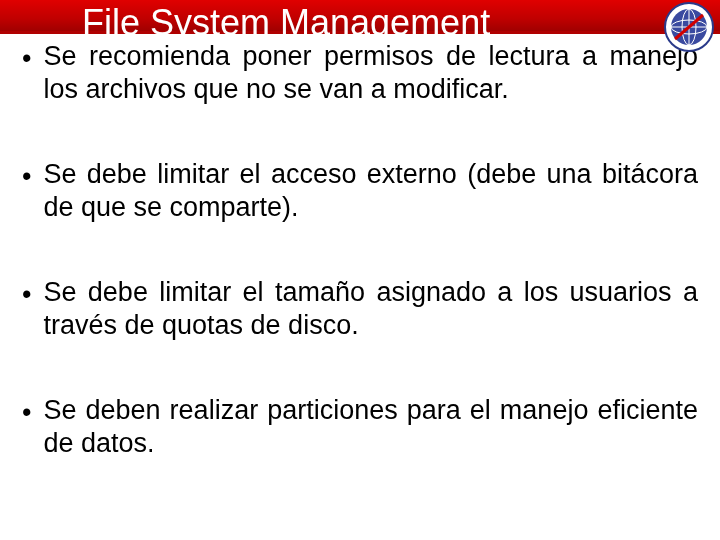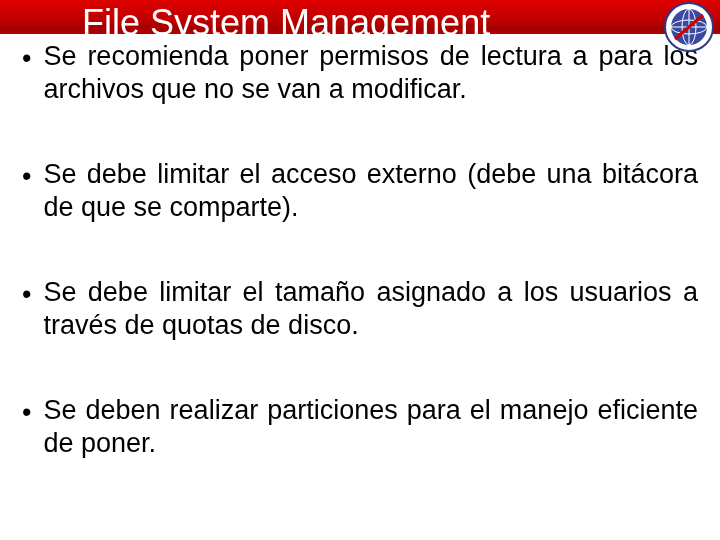--- a/index.html
+++ b/index.html
@@ -84,7 +84,7 @@
 <div class="content">
   <div class="bullet-item">
     <span class="bullet-dot">•</span>
-    <span class="bullet-text">Se recomienda poner permisos de lectura a para los archivos que no se van a modificar.</span>
+    <span class="bullet-text">Se recomienda poner permisos de lectura a manejo los archivos que no se van a modificar.</span>
   </div>
   <div class="bullet-item">
     <span class="bullet-dot">•</span>

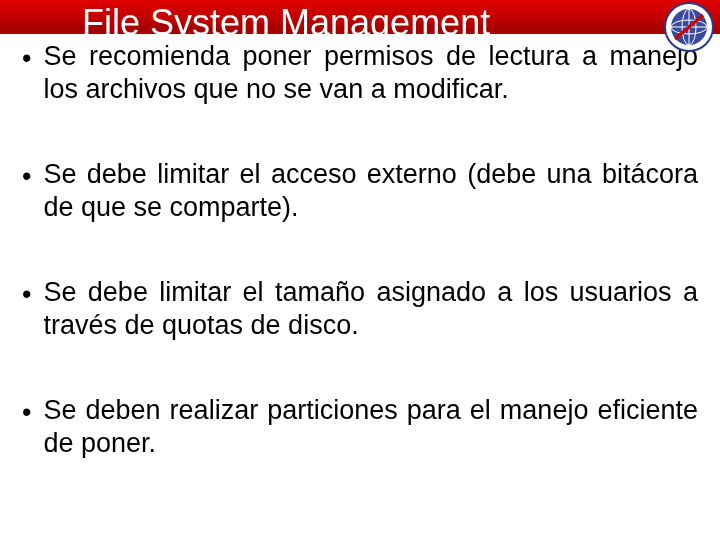--- a/index.html
+++ b/index.html
@@ -96,7 +96,7 @@
   </div>
   <div class="bullet-item">
     <span class="bullet-dot">•</span>
-    <span class="bullet-text">Se deben realizar particiones para el manejo eficiente de poner.</span>
+    <span class="bullet-text">Se deben realizar particiones para el manejo eficiente de datos.</span>
   </div>
 </div>
 

